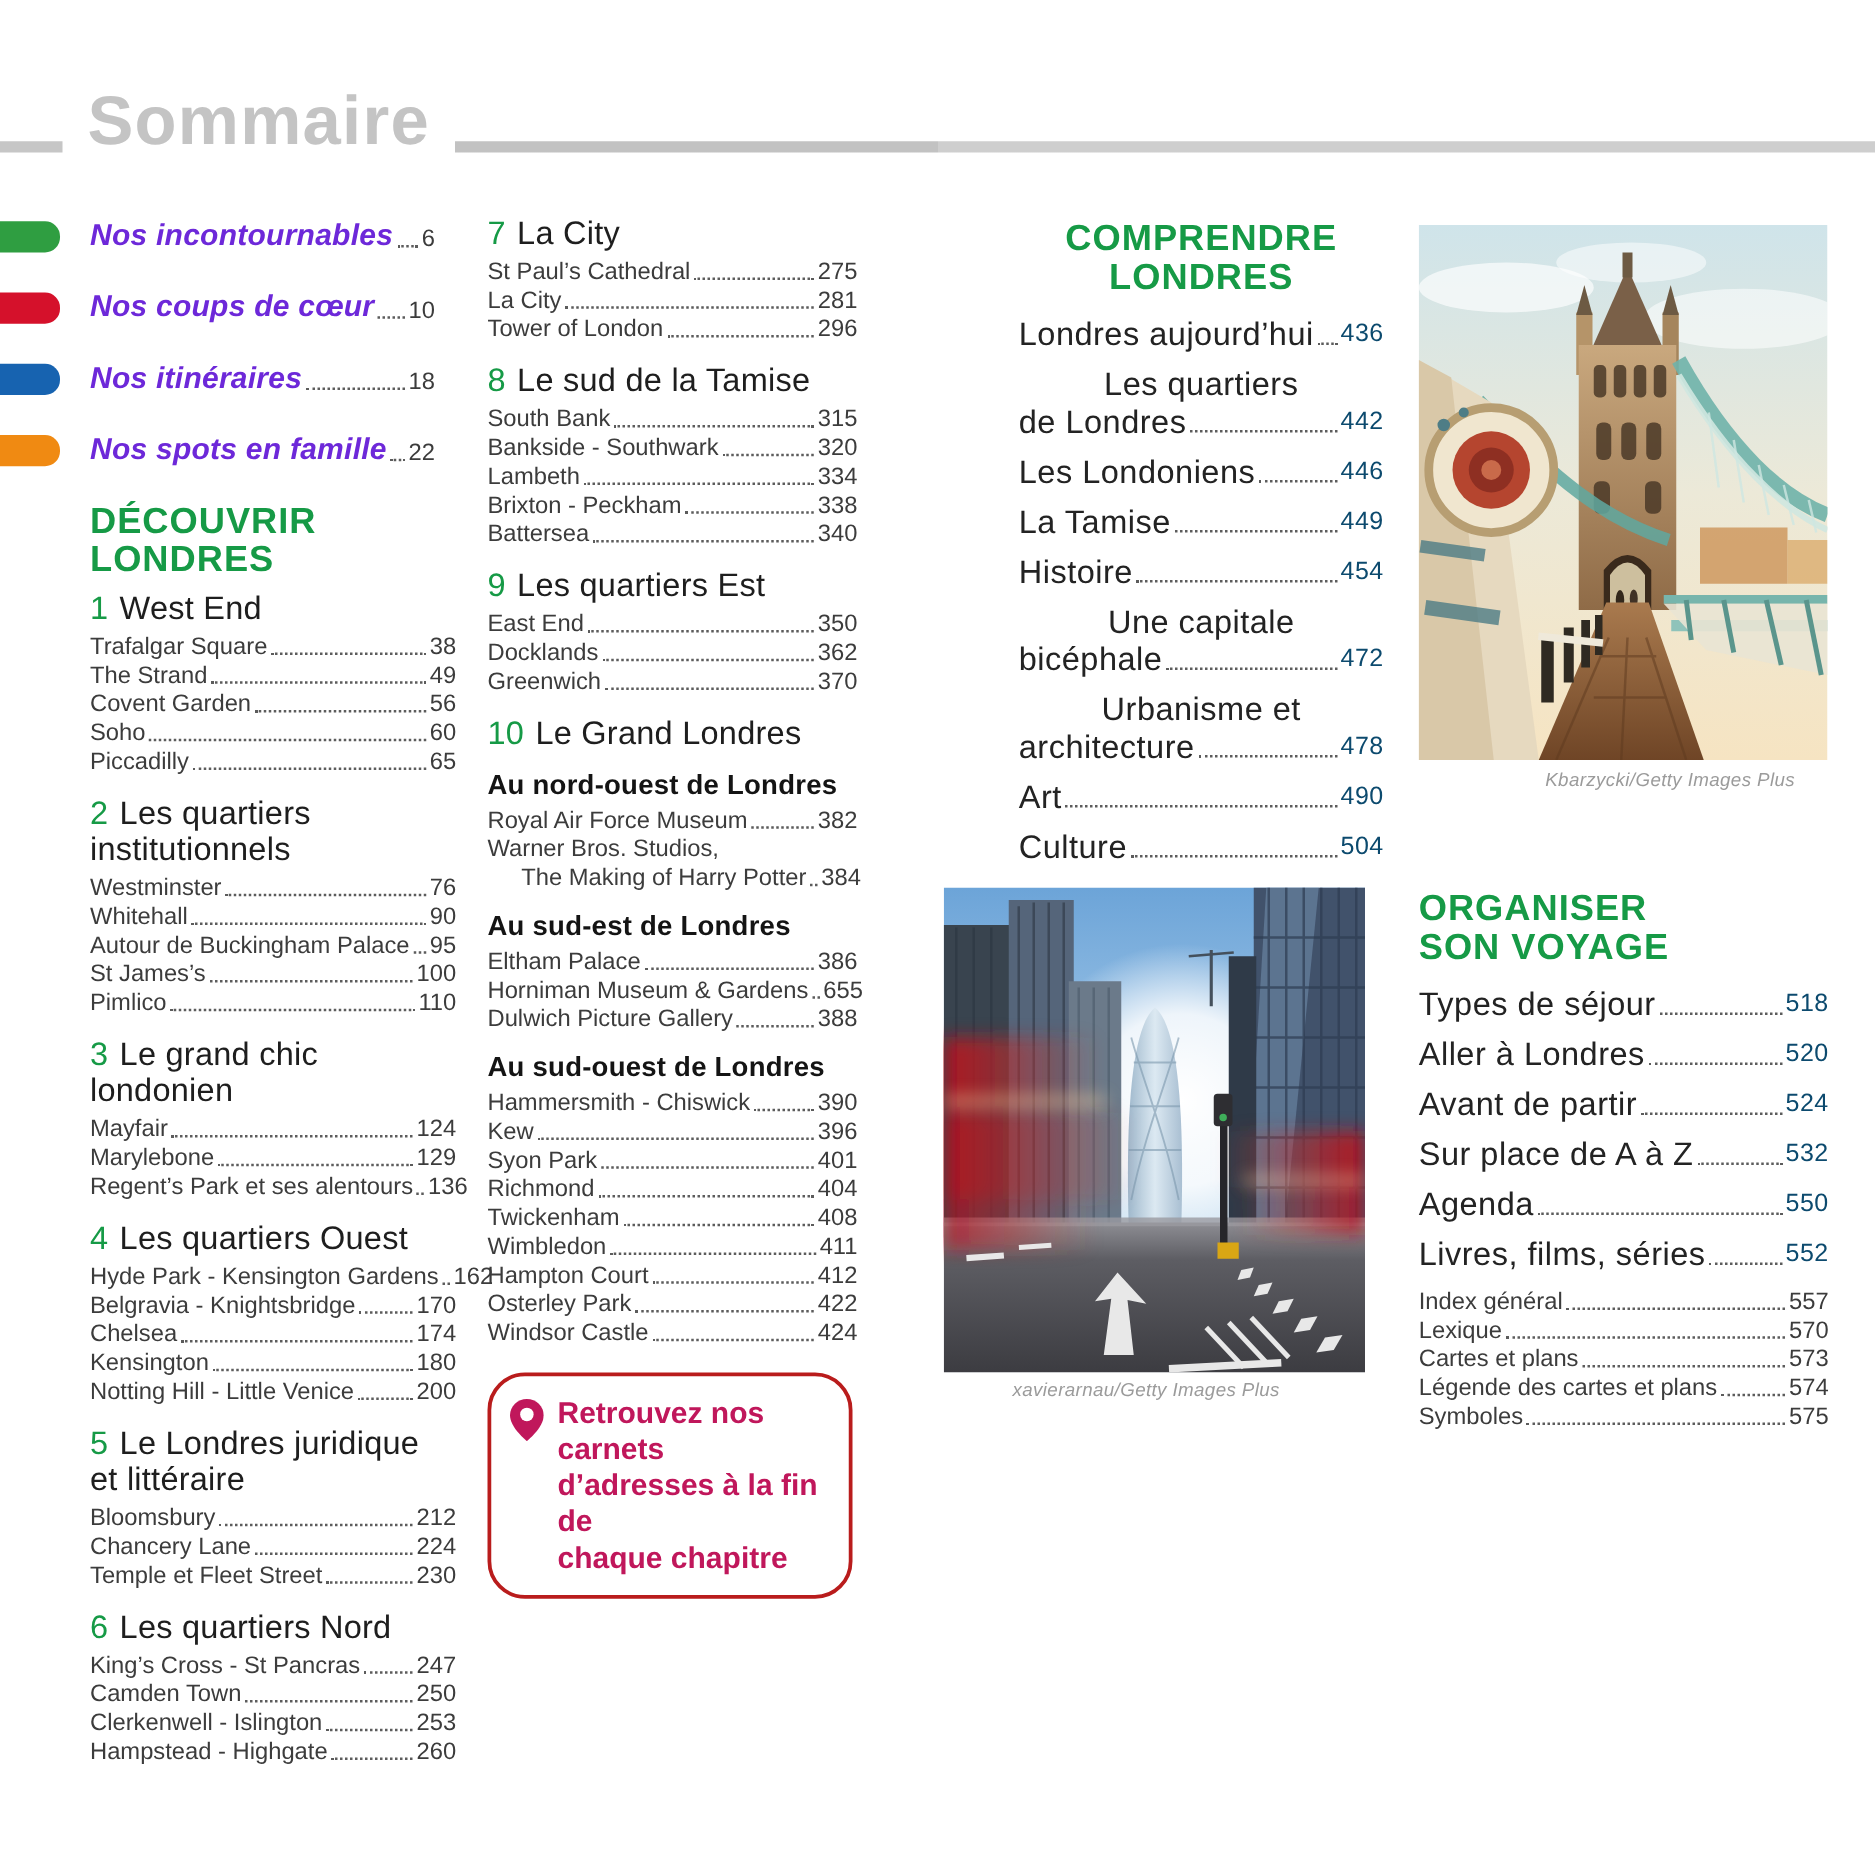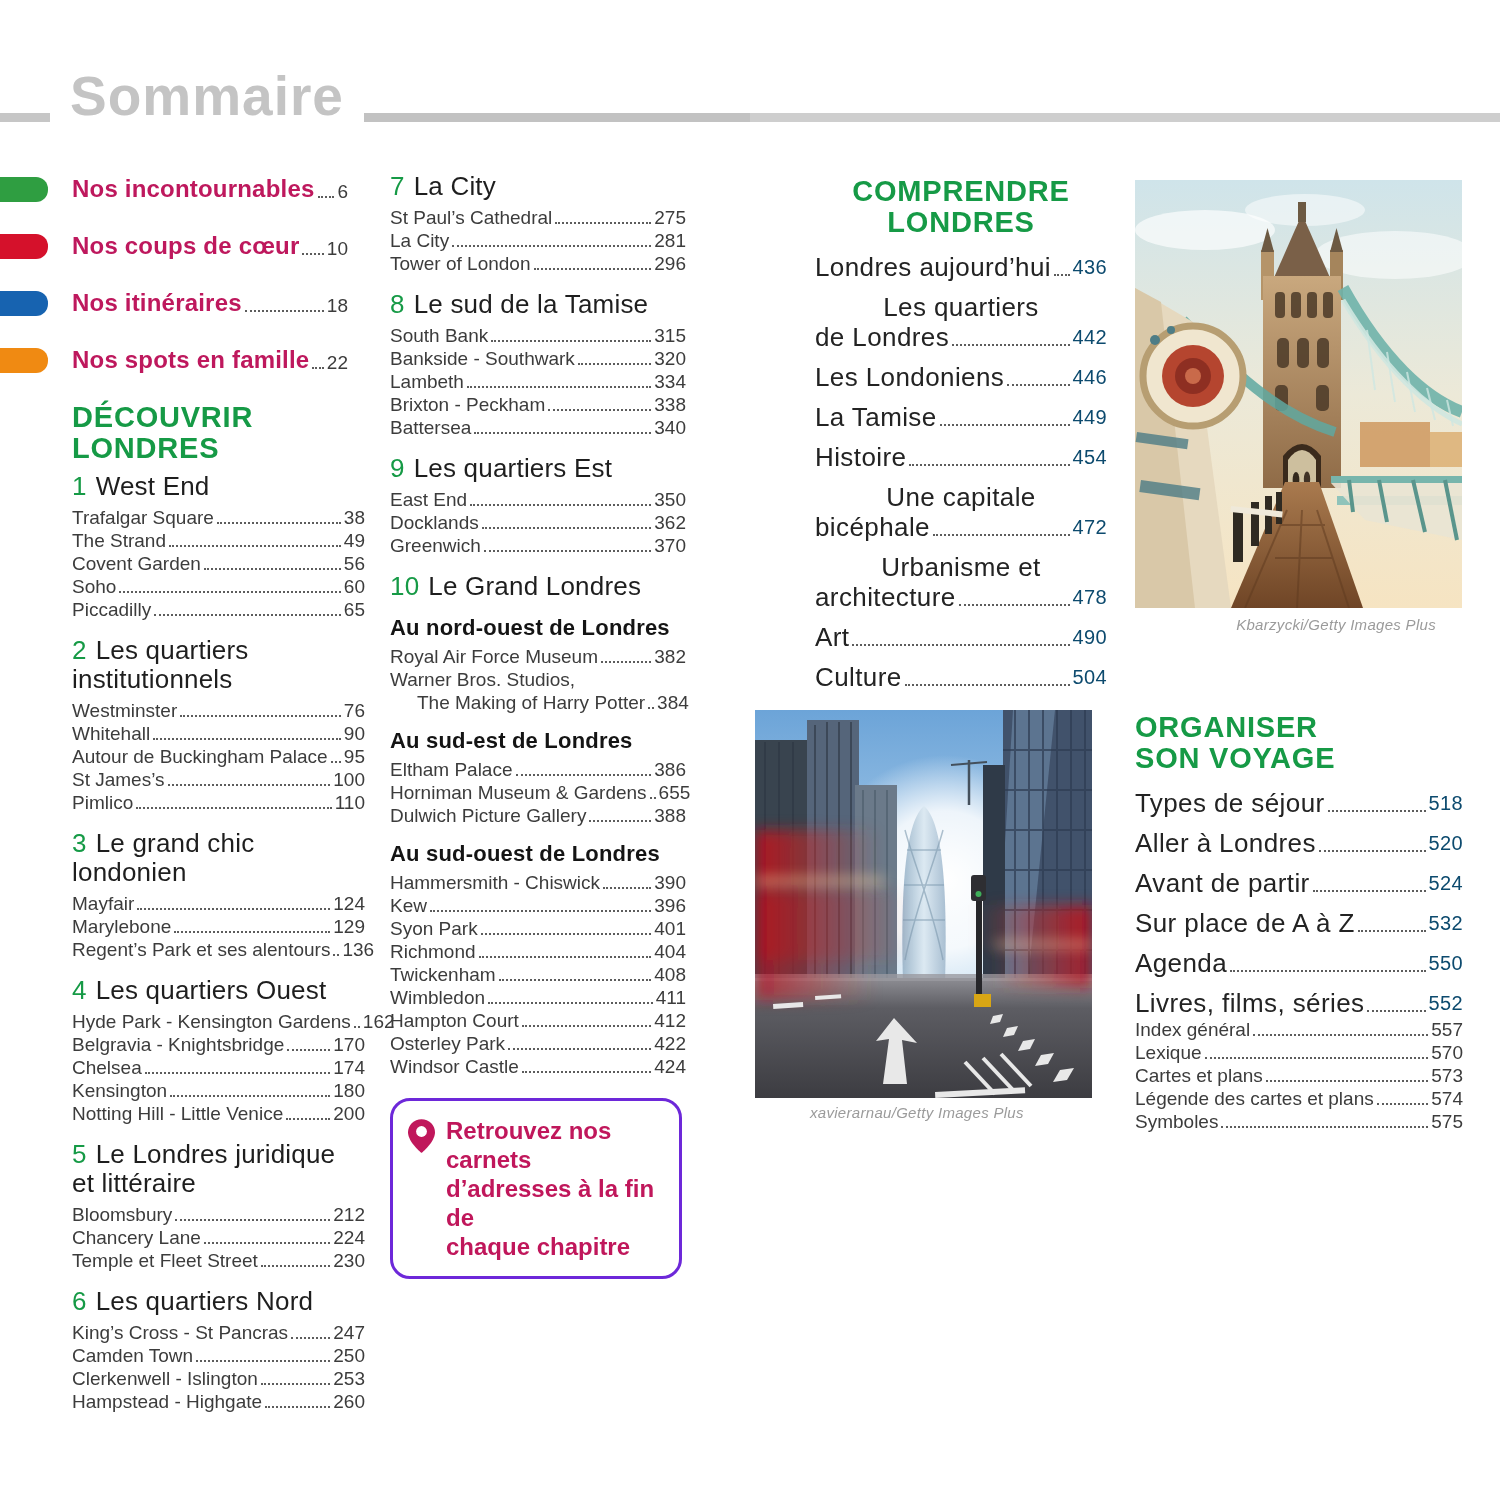--- a/index.html
+++ b/index.html
@@ -18,7 +18,7 @@
   .quick{position:absolute;left:0;top:176px;width:348px;}
   .quick-row{display:flex;align-items:center;height:26px;margin-bottom:31px;}
   .qbar{width:48px;height:25px;border-radius:0 12px 12px 0;flex:0 0 48px;margin-right:24px;}
-  .qlabel{font-weight:bold;font-size:24px;color:#be185d;white-space:nowrap;letter-spacing:0.2px;}
+  .qlabel{font-weight:bold;font-size:24px;color:#6d28d9;white-space:nowrap;letter-spacing:0.2px;font-style:italic;}
   .qrow-inner{display:flex;align-items:flex-end;flex:1;}
   .qpage{font-size:19px;color:#3c3c3c;}
 

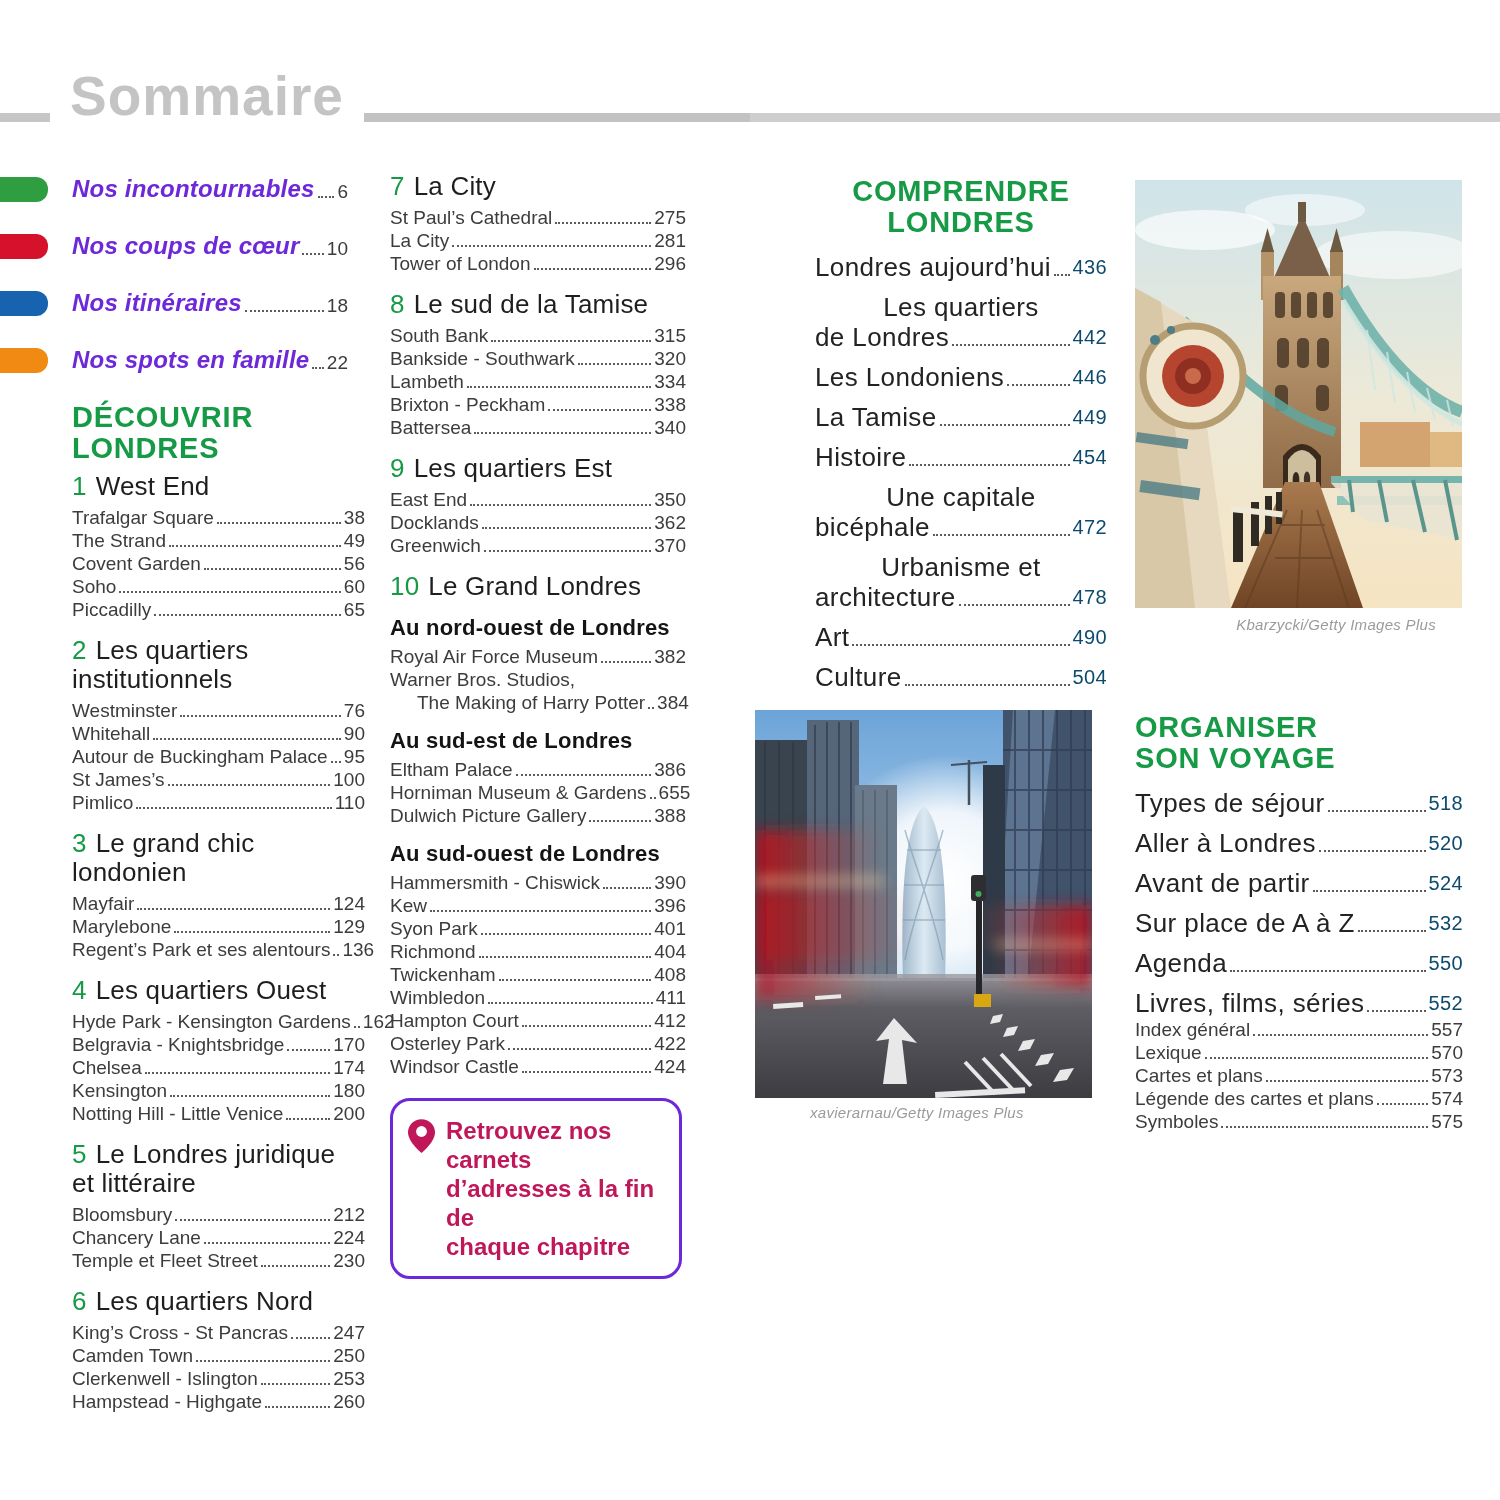--- a/index.html
+++ b/index.html
@@ -53,7 +53,7 @@
   .col3 .bigitem:first-child,.col4 .bigitem:first-child{margin-top:14px;}
   .bigdots{border-bottom:2.2px dotted #5c5c5c;margin:0 2px 6px 3px;}
   .bigpage{font-size:20px;color:#0c4a6e;white-space:nowrap;}
-  .smallgroup{margin-top:0;}
+  .smallgroup{margin-top:12px;}
 
   
   .note{position:absolute;left:390px;top:1098px;width:292px;box-sizing:border-box;

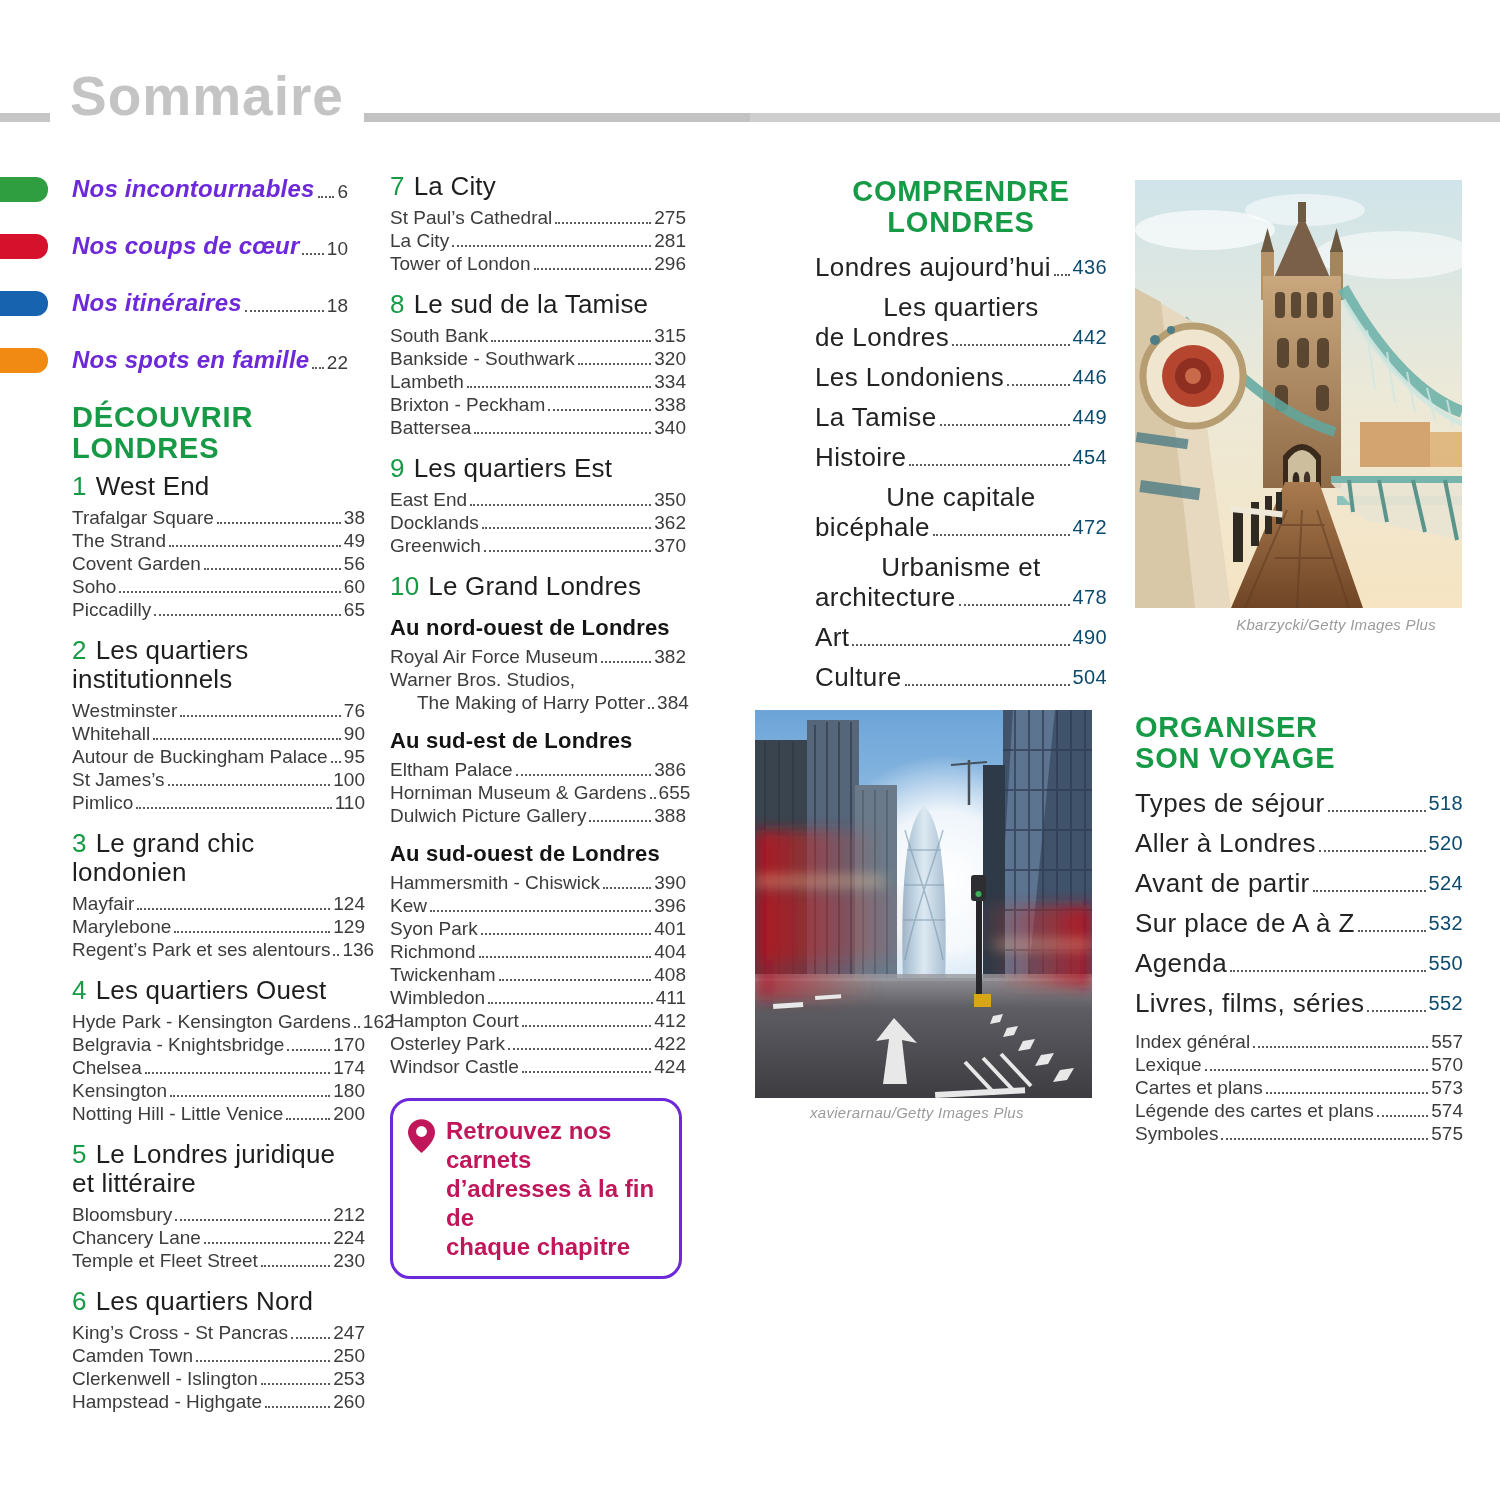--- a/index.html
+++ b/index.html
@@ -57,7 +57,7 @@
 
   
   .note{position:absolute;left:390px;top:1098px;width:292px;box-sizing:border-box;
-        border:3px solid #6d28d9;border-radius:20px;background:#fff;
+        border:3px solid #b91c1c;border-radius:30px;background:#fff;
         padding:15px 12px 15px 15px;display:flex;gap:11px;align-items:flex-start;}
   .note-text{color:#c0175b;font-weight:bold;font-size:24px;line-height:29px;white-space:pre-line;}
   .pin{flex:0 0 27px;margin-top:3px;}

